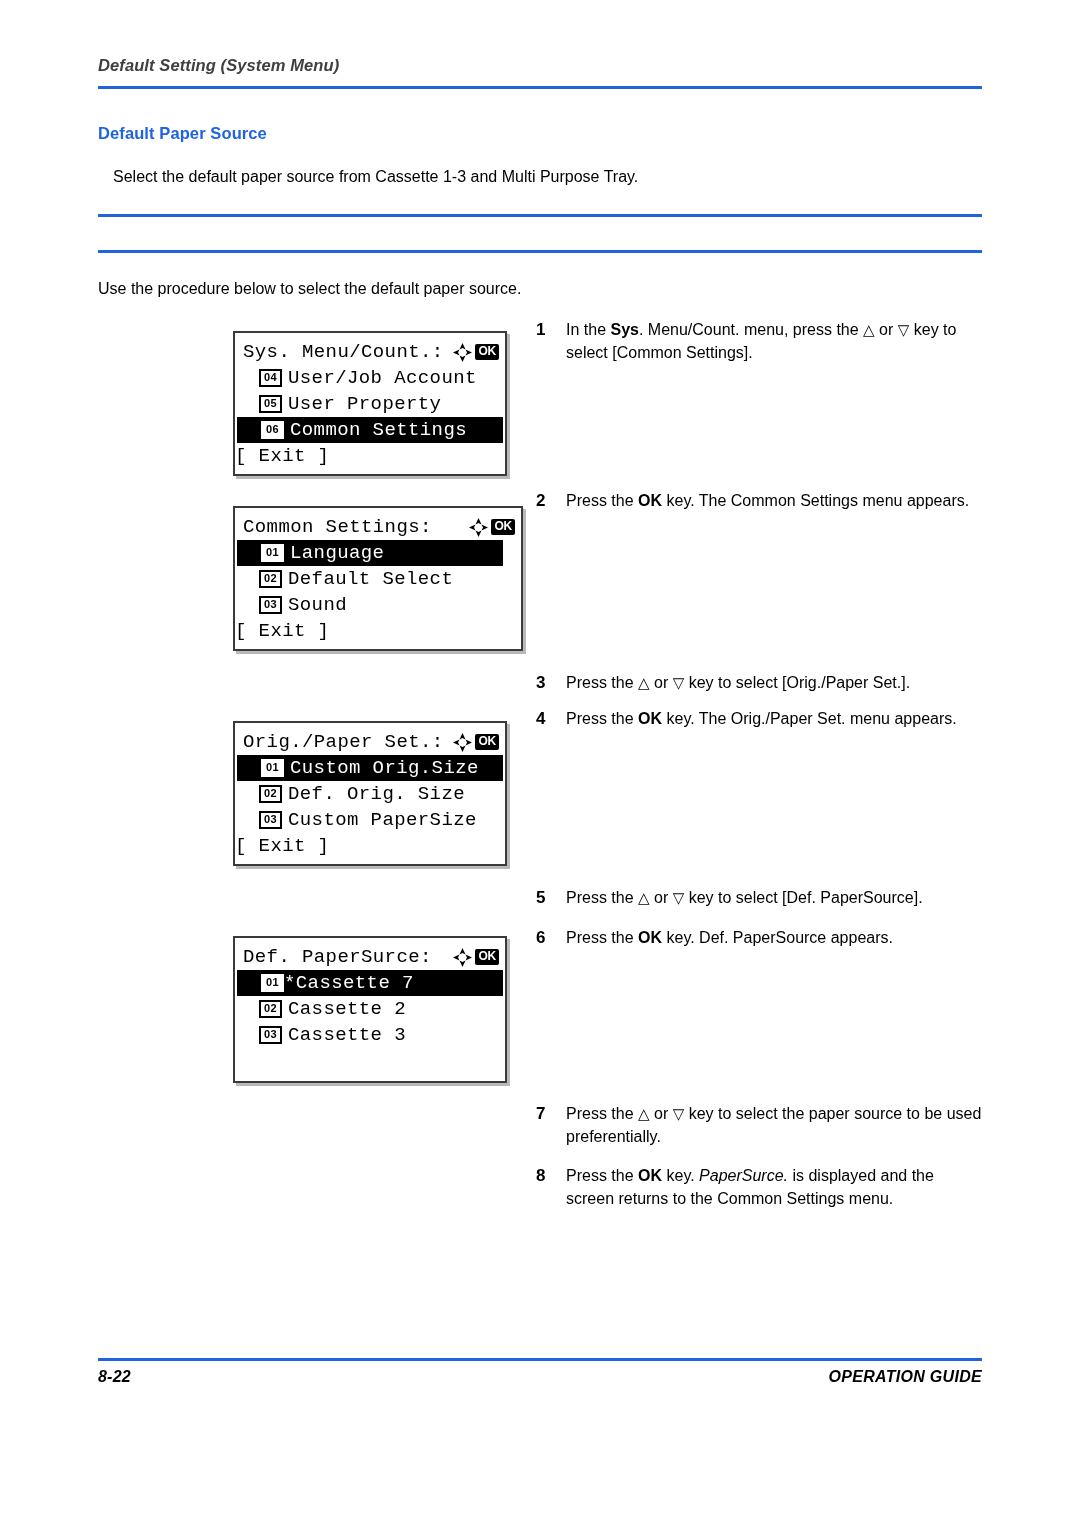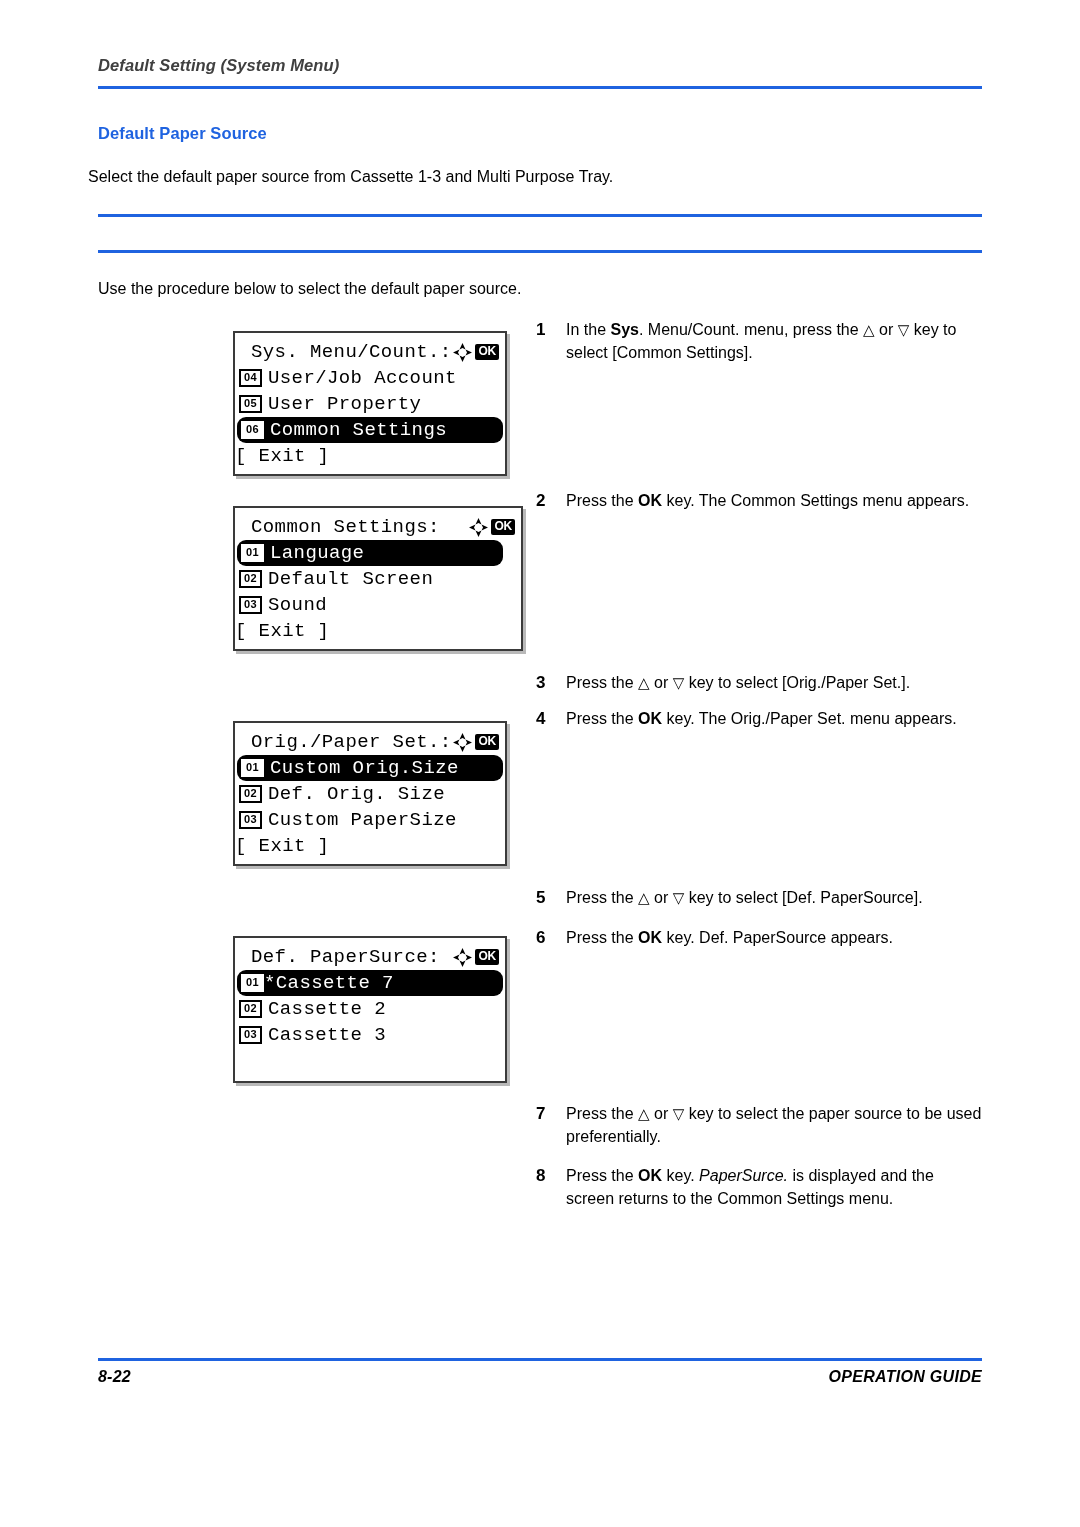--- a/index.html
+++ b/index.html
@@ -67,7 +67,7 @@
     line-height: 22px;
   }
   .para-intro {
-    left: 88px;
+    left: 113px;
     top: 166px;
     width: 884px;
   }

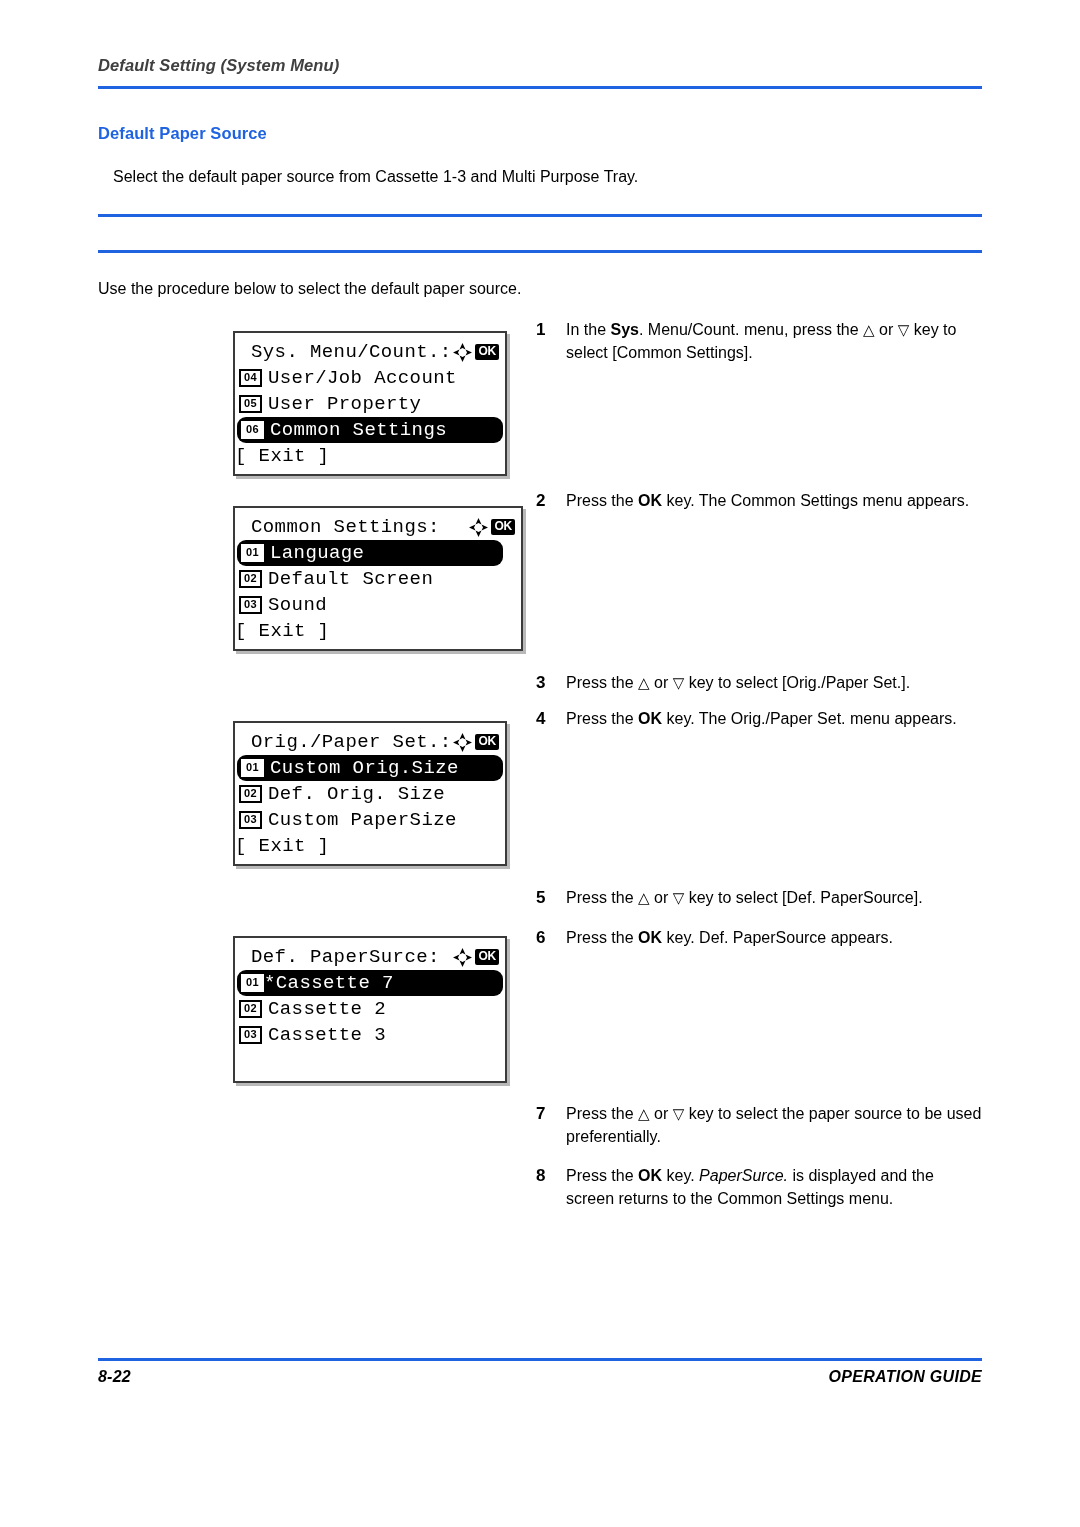--- a/index.html
+++ b/index.html
@@ -140,7 +140,7 @@
   .lcd-title {
     display: flex;
     align-items: center;
-    padding-left: 16px;
+    padding-left: 8px;
     padding-right: 6px;
   }
   .lcd-title .t-label { flex: 0 0 auto; }

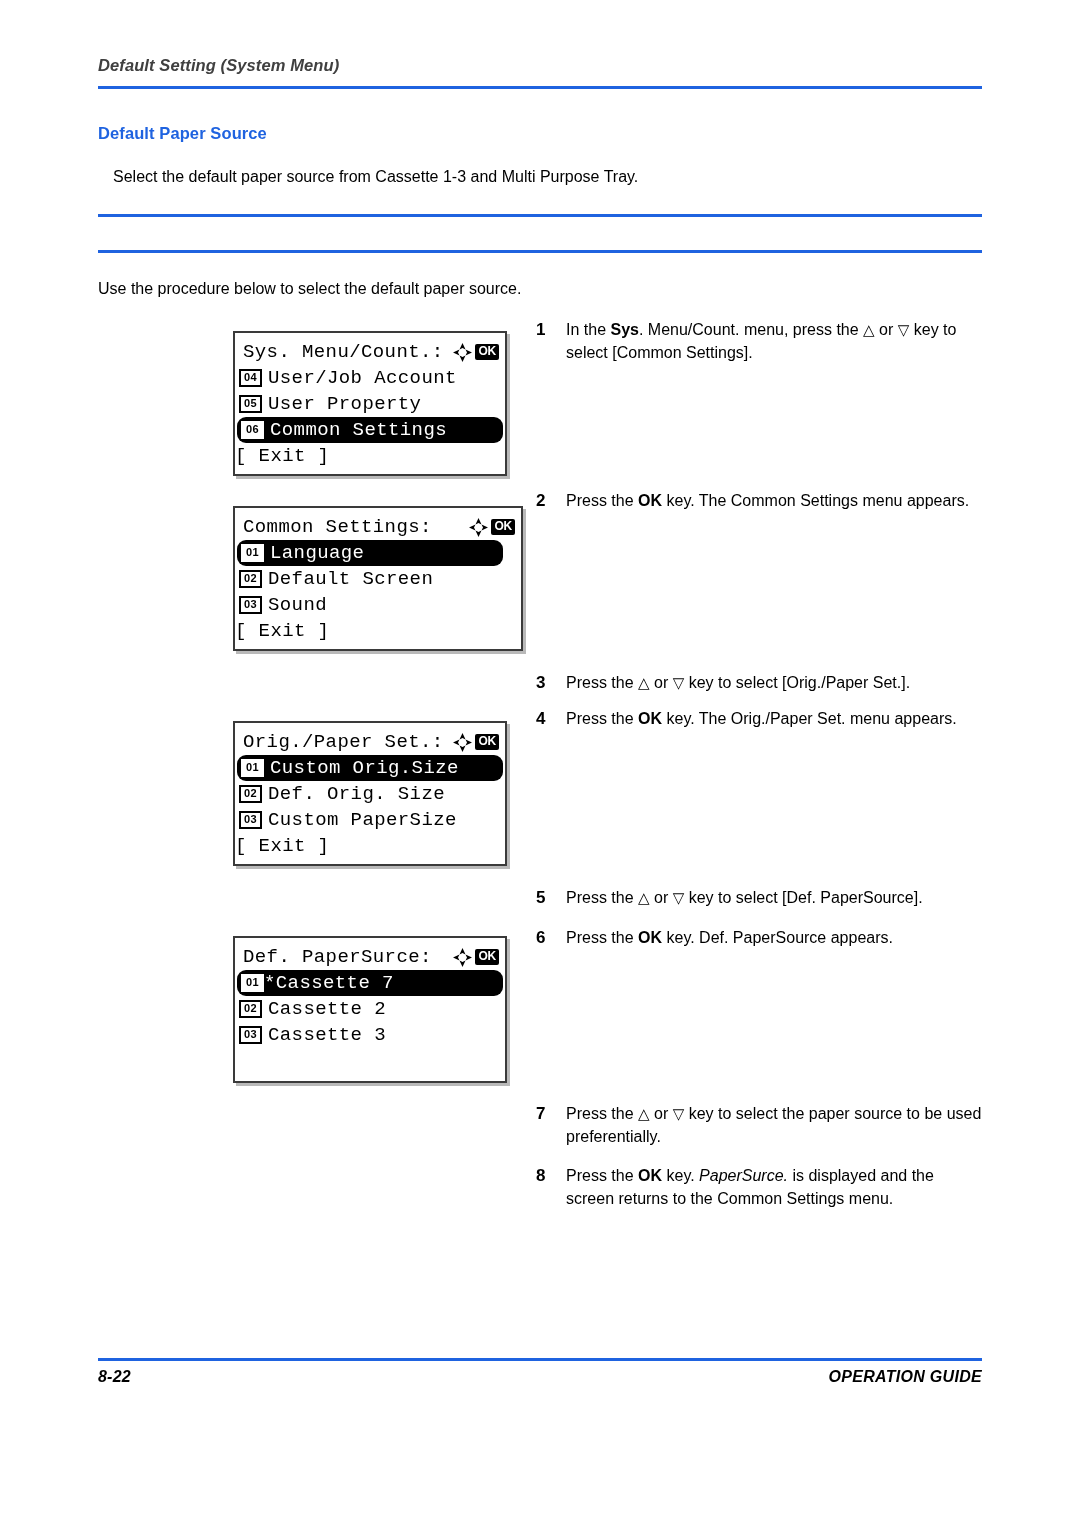--- a/index.html
+++ b/index.html
@@ -124,7 +124,7 @@
     font-size: 19px;
     letter-spacing: 0.4px;
     white-space: nowrap;
-    padding-left: 4px;
+    padding-left: 24px;
     box-sizing: border-box;
   }
   .lcd-row.hl {

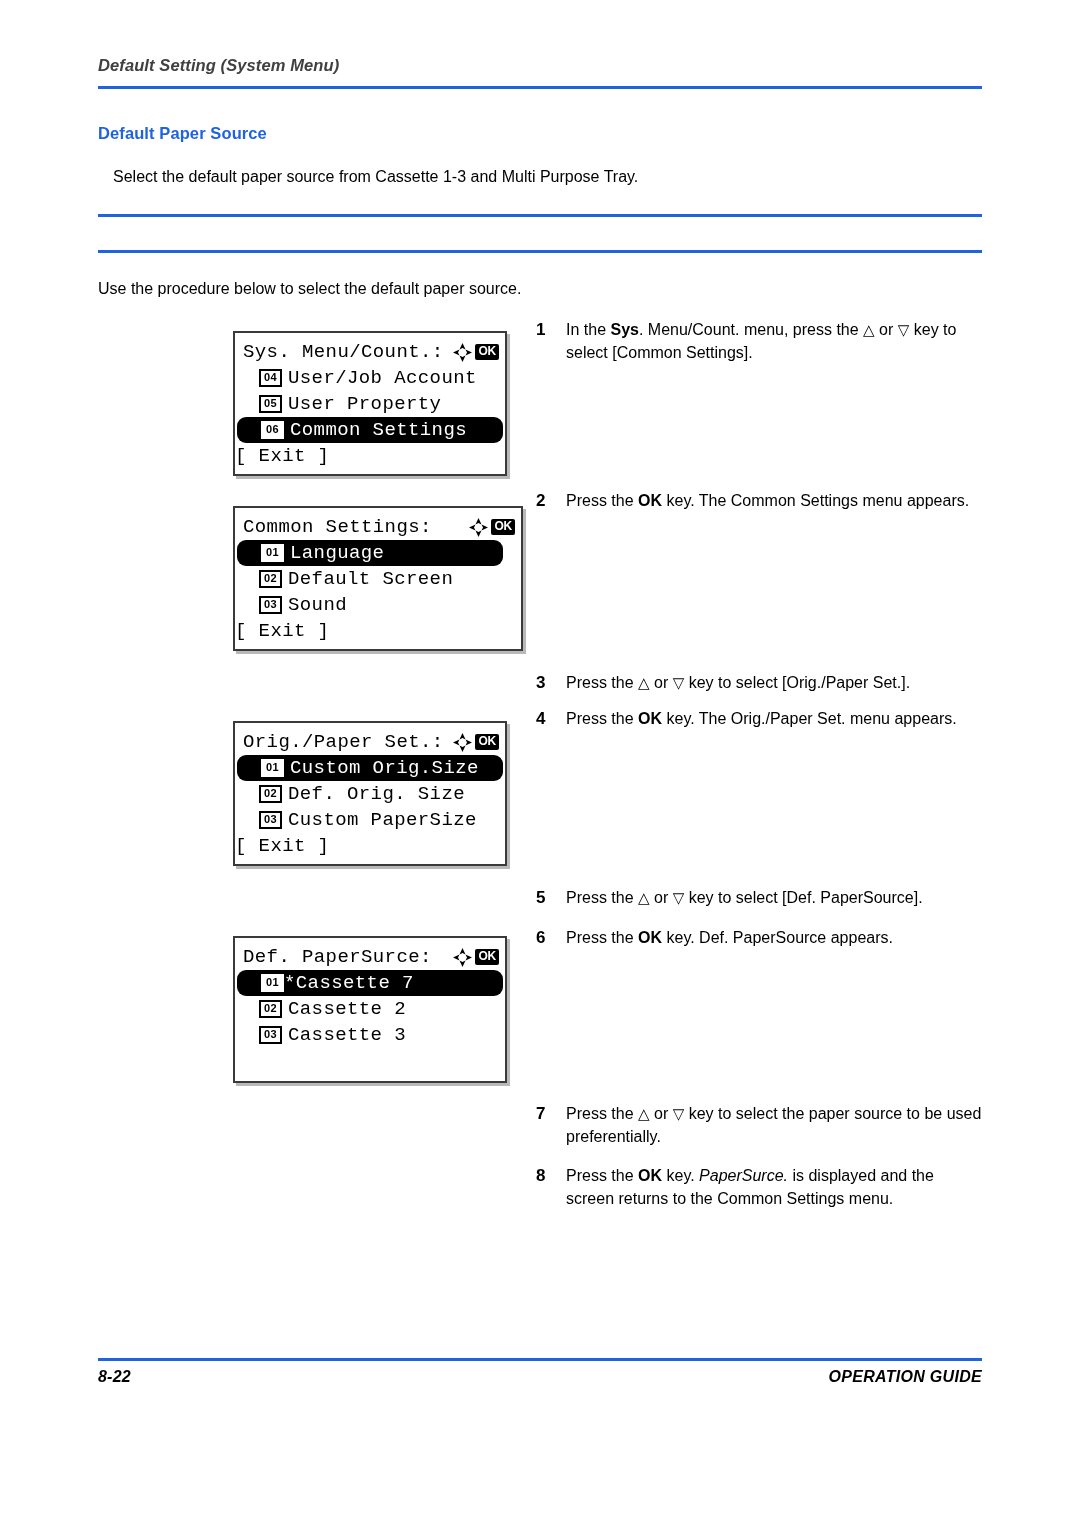--- a/index.html
+++ b/index.html
@@ -133,7 +133,6 @@
     margin-left: 2px;
     margin-right: 2px;
     width: 266px;
-    border-radius: 9px;
   }
 
   

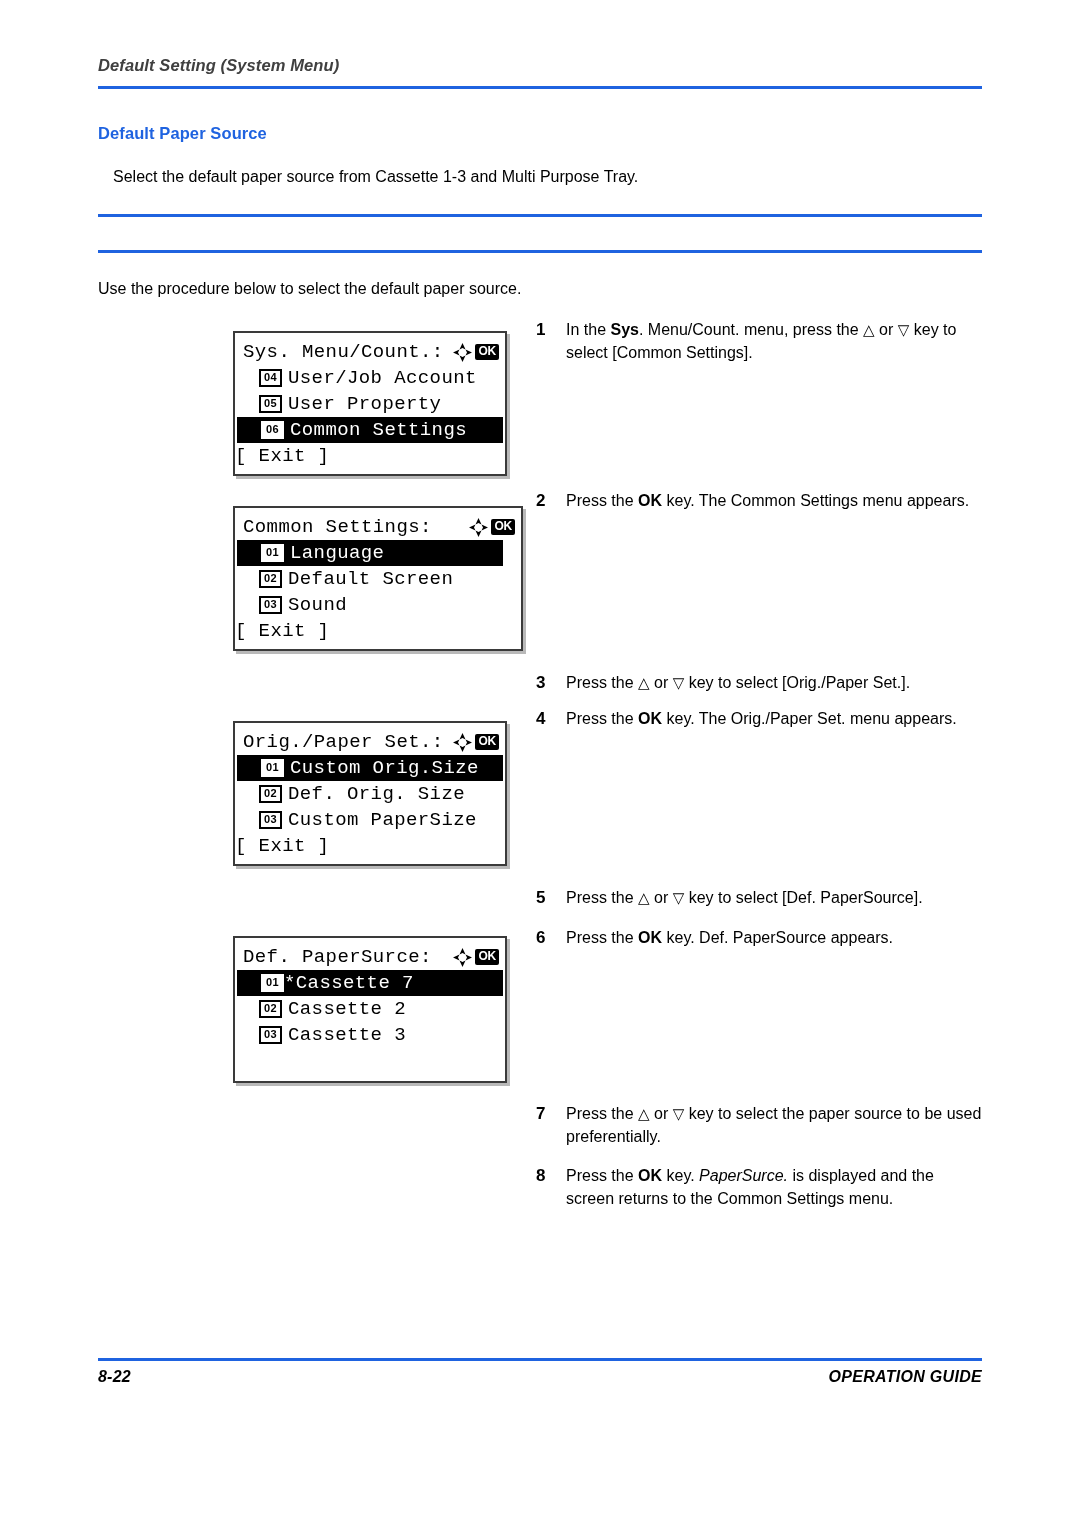--- a/index.html
+++ b/index.html
@@ -335,7 +335,7 @@
       <span class="idx">01</span><span>Language</span>
     </div>
     <div class="lcd-row">
-      <span class="idx">02</span><span>Default Screen</span>
+      <span class="idx">02</span><span>Default Select</span>
     </div>
     <div class="lcd-row">
       <span class="idx">03</span><span>Sound</span>

